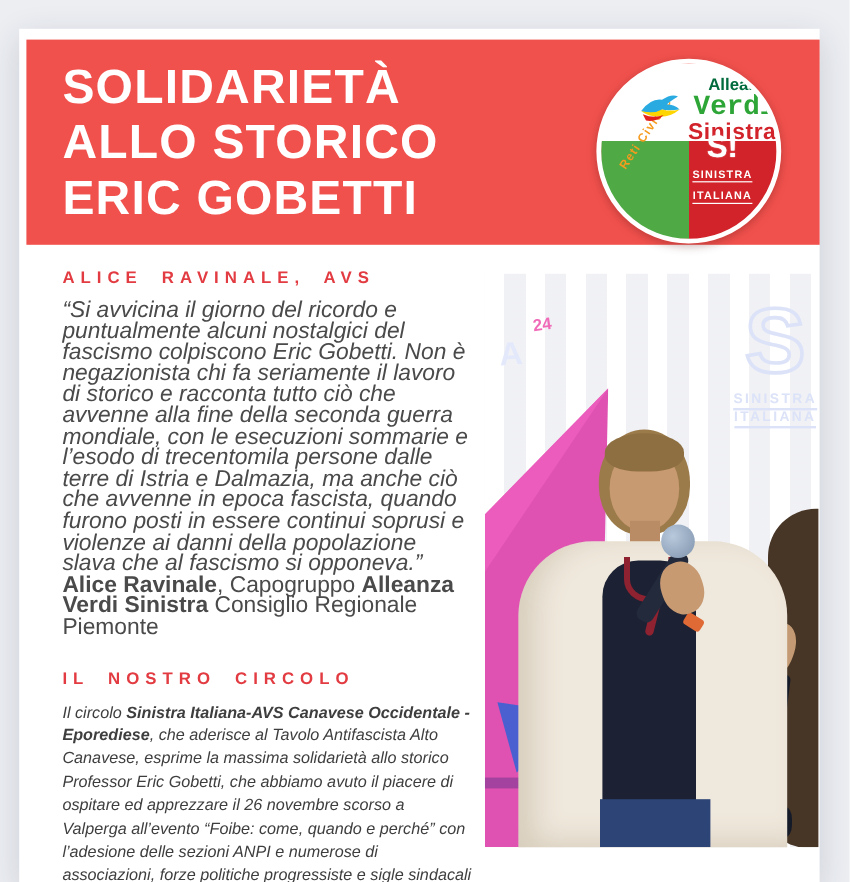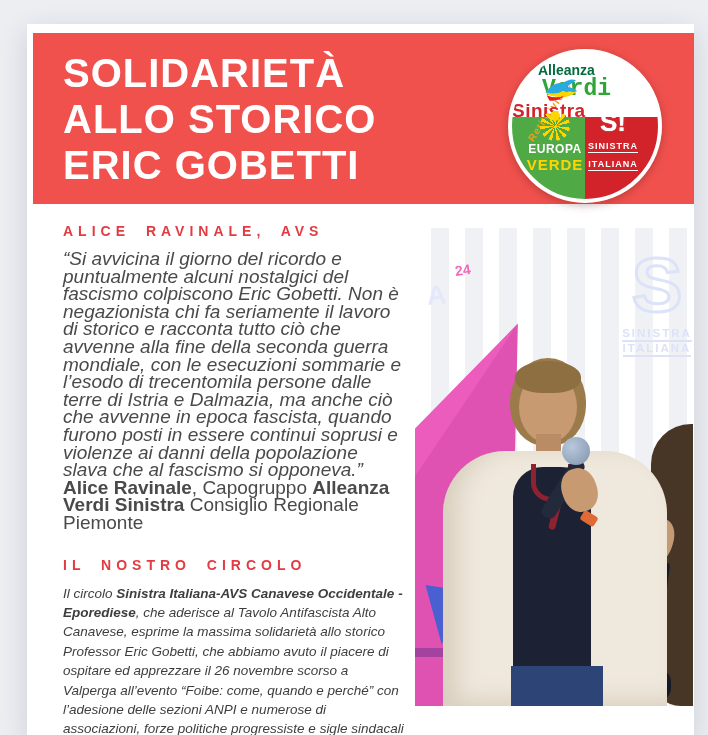--- a/index.html
+++ b/index.html
@@ -11,7 +11,7 @@
   *{margin:0;padding:0;box-sizing:border-box;}
   html,body{width:708px;height:735px;overflow:hidden;}
   body{background:var(--page_bg,#ECEEF2);font-family:"Liberation Sans",sans-serif;position:relative;}
-  .card{position:absolute;left:27px;top:24px;width:667px;height:711px;background:var(--card_bg,#fff);
+  .card{position:absolute;left:16px;top:24px;width:667px;height:711px;background:var(--card_bg,#fff);
         box-shadow:0 8px 26px rgba(35,45,80,.16);}
   
   .banner{position:absolute;left:6px;top:9px;right:0;height:171px;background:var(--banner_red,#F1514D);}

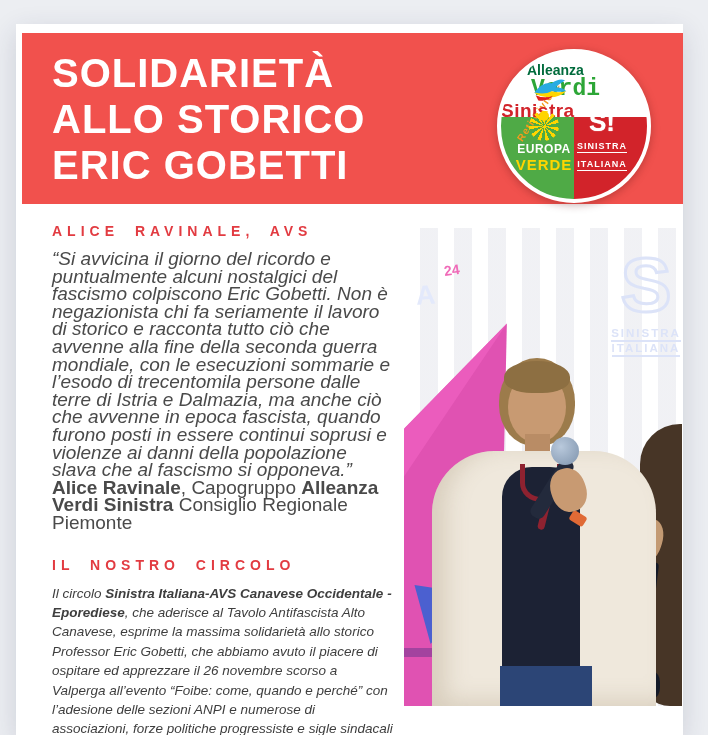--- a/index.html
+++ b/index.html
@@ -23,7 +23,7 @@
         border:4px solid #fff;box-shadow:0 2px 8px rgba(90,20,20,.35);overflow:hidden;}
   .reti{position:absolute;left:3px;top:53px;transform:rotate(-56deg);color:var(--reti_orange,#F59B1E);
         font-size:10px;font-weight:bold;letter-spacing:1px;}
-  .logo-top{position:absolute;top:10px;left:0;width:100%;text-align:left;line-height:1;}
+  .logo-top{position:absolute;top:10px;left:0;width:100%;text-align:right;line-height:1;}
   .dove{position:absolute;left:28px;top:12px;}
   .alleanza{font-size:14px;font-weight:800;color:var(--avs_dark_green,#006B3C);margin-left:26px;}
   .verdi{font-size:23px;font-weight:800;color:var(--avs_green,#2DA637);margin-left:30px;margin-top:1px;font-family:Liberation Mono, monospace;}

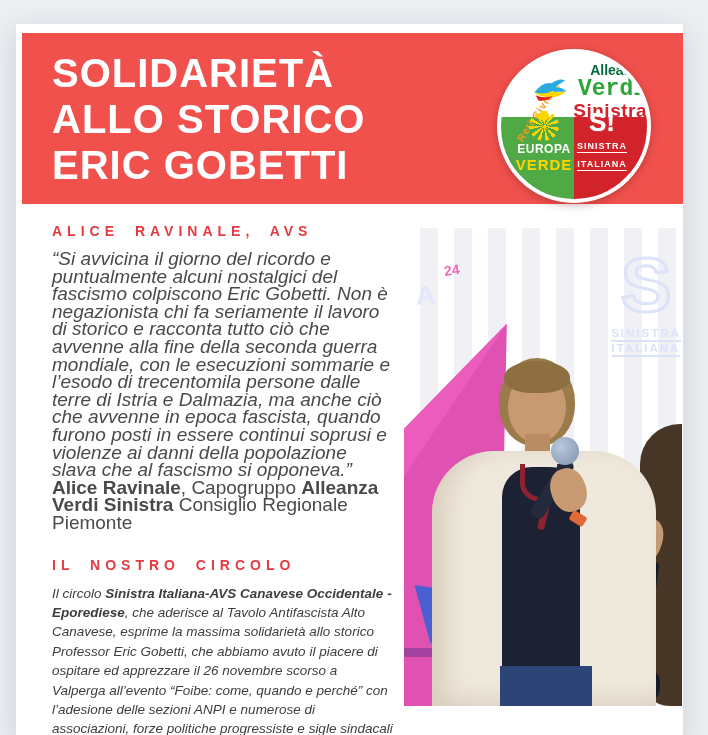--- a/index.html
+++ b/index.html
@@ -112,13 +112,6 @@
         <div class="verdi">Verdi</div>
         <div class="sinistra">Sinistra</div>
       </div>
-      <div class="ev">
-        <div class="sunflower">
-            <i></i>
-          </div>
-        <div class="ev1">EUROPA</div>
-        <div class="ev2">VERDE</div>
-      </div>
       <div class="si">
         <div class="si-mark">S!</div>
         <div><span class="si-l">SINISTRA</span></div>

